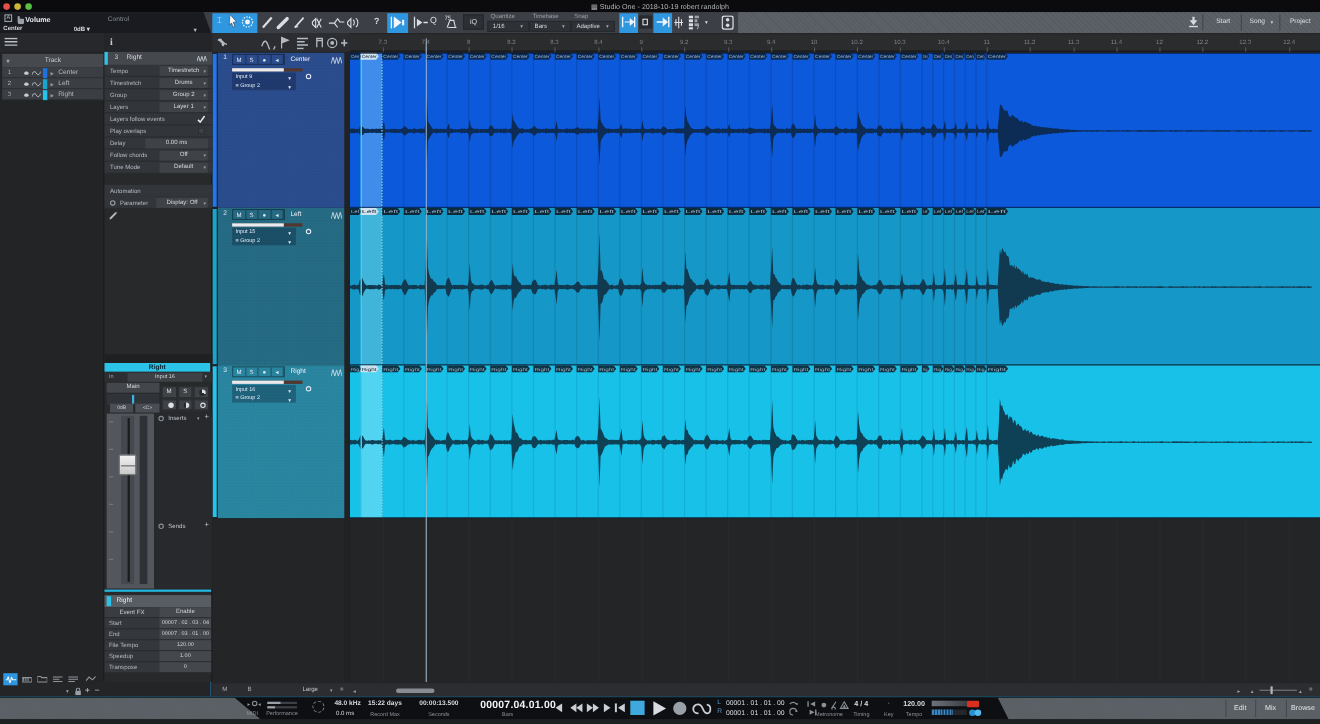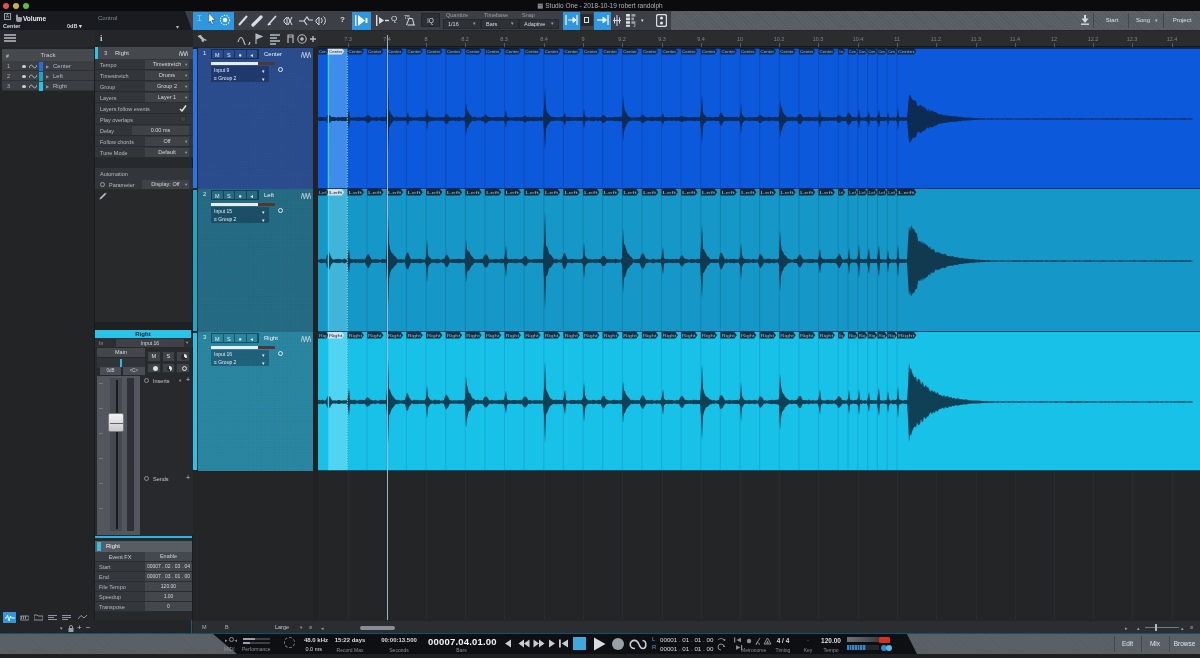--- a/index.html
+++ b/index.html
@@ -761,7 +761,7 @@
     <div class="abs" style="left:332px;top:646.5px;width:36px;text-align:center;font-size:5px;color:#8a9098">Record Max</div>
     <div class="abs" style="left:374px;top:637px;width:50px;text-align:center;font-size:6px;font-weight:bold;color:#d8dce2;white-space:nowrap">00:00:13.500</div>
     <div class="abs" style="left:374px;top:646.5px;width:50px;text-align:center;font-size:5px;color:#8a9098">Seconds</div>
-    <div class="abs" style="left:428px;top:635.5px;width:86px;font-size:9.5px;font-weight:bold;color:#f2f5f8;letter-spacing:0.2px">00007.04.01.00</div>
+    <div class="abs" style="left:428px;top:635.5px;width:86px;text-align:center;font-size:9.5px;font-weight:bold;color:#f2f5f8;letter-spacing:0.2px">00007.04.01.00</div>
     <div class="abs" style="left:428px;top:647px;width:67px;text-align:center;font-size:5px;color:#8a9098">Bars</div>
     <svg class="abs" style="left:505px;top:639px" width="64" height="9" viewBox="0 0 64 9" fill="#c9ced5">
       <path d="M6,0.5v8L0,4.5z"></path>

